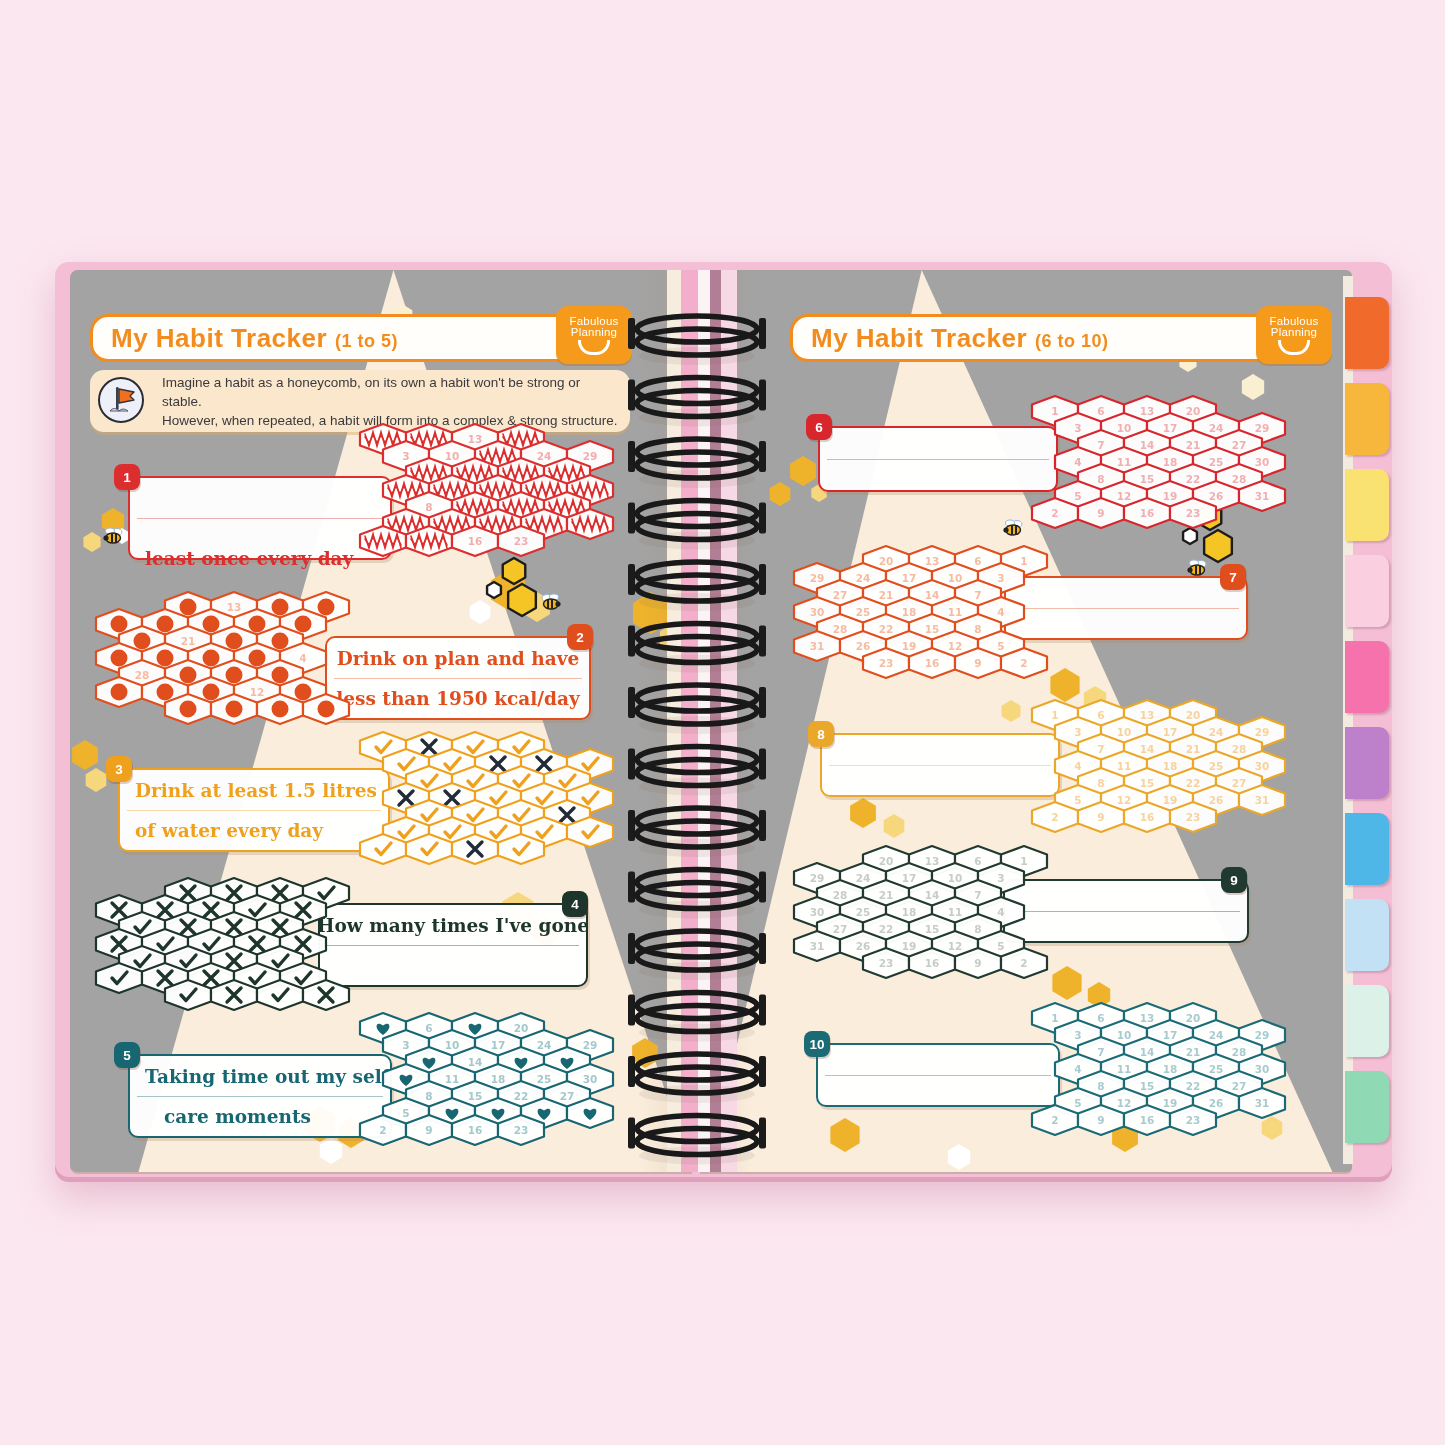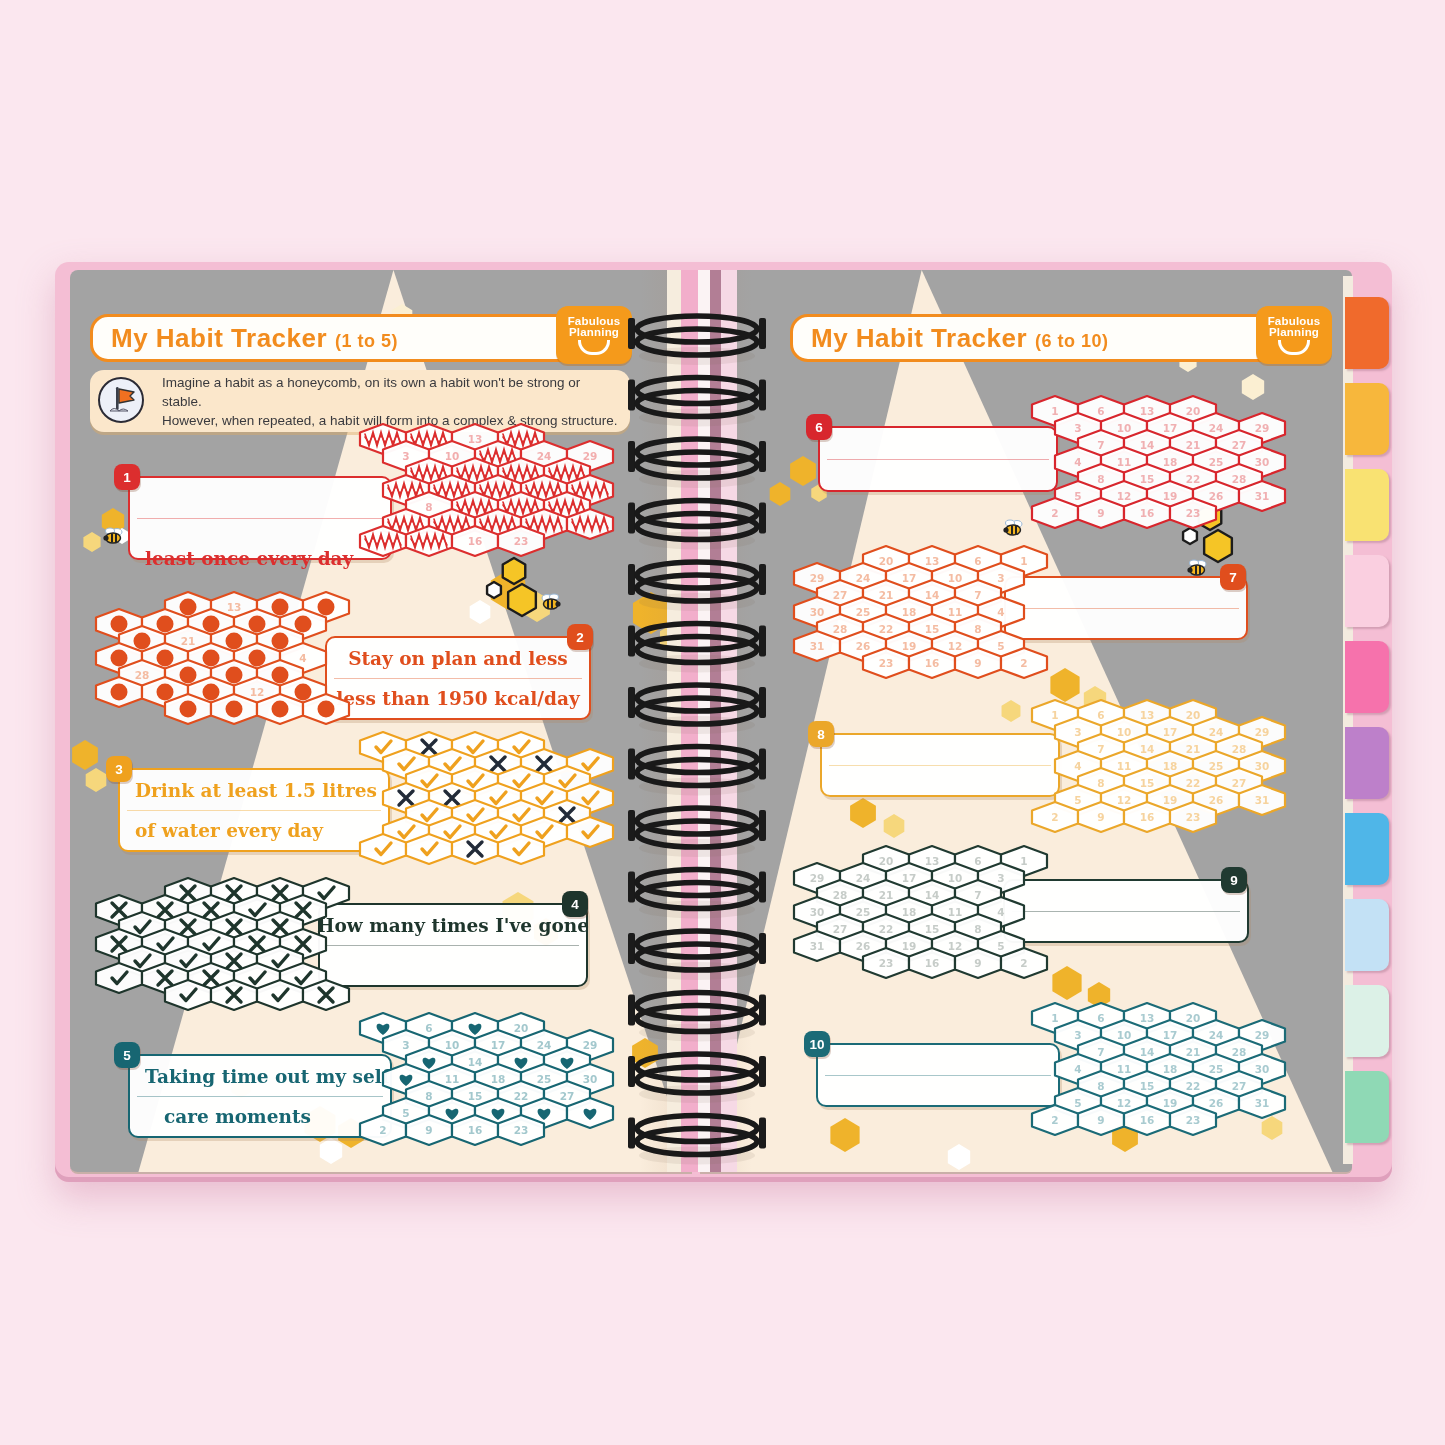--- a/index.html
+++ b/index.html
@@ -21,7 +21,7 @@
   .header-box .range{font-size:18px;margin-left:8px;}
   .logo{position:absolute;width:76px;height:58px;background:#F59A1B;border-radius:12px;z-index:5;
         display:flex;flex-direction:column;align-items:center;justify-content:center;box-shadow:0 2px 0 rgba(190,110,20,.4);}
-  .logo .lg-t{color:#fff;font-weight:bold;font-size:11.5px;line-height:11px;letter-spacing:.2px;}
+  .logo .lg-t{color:#fff;font-weight:normal;font-size:11.5px;line-height:11px;letter-spacing:.2px;}
   .logo .smile{width:26px;height:12px;border:3px solid #fff;border-top:none;border-radius:0 0 14px 14px;margin-top:2px;}
   .info-box{position:absolute;background:#FBE7CB;border-radius:14px;box-shadow:0 3px 0 rgba(222,170,100,.45);}
   .info-icon{position:absolute;left:8px;top:7px;width:46px;height:46px;border-radius:50%;

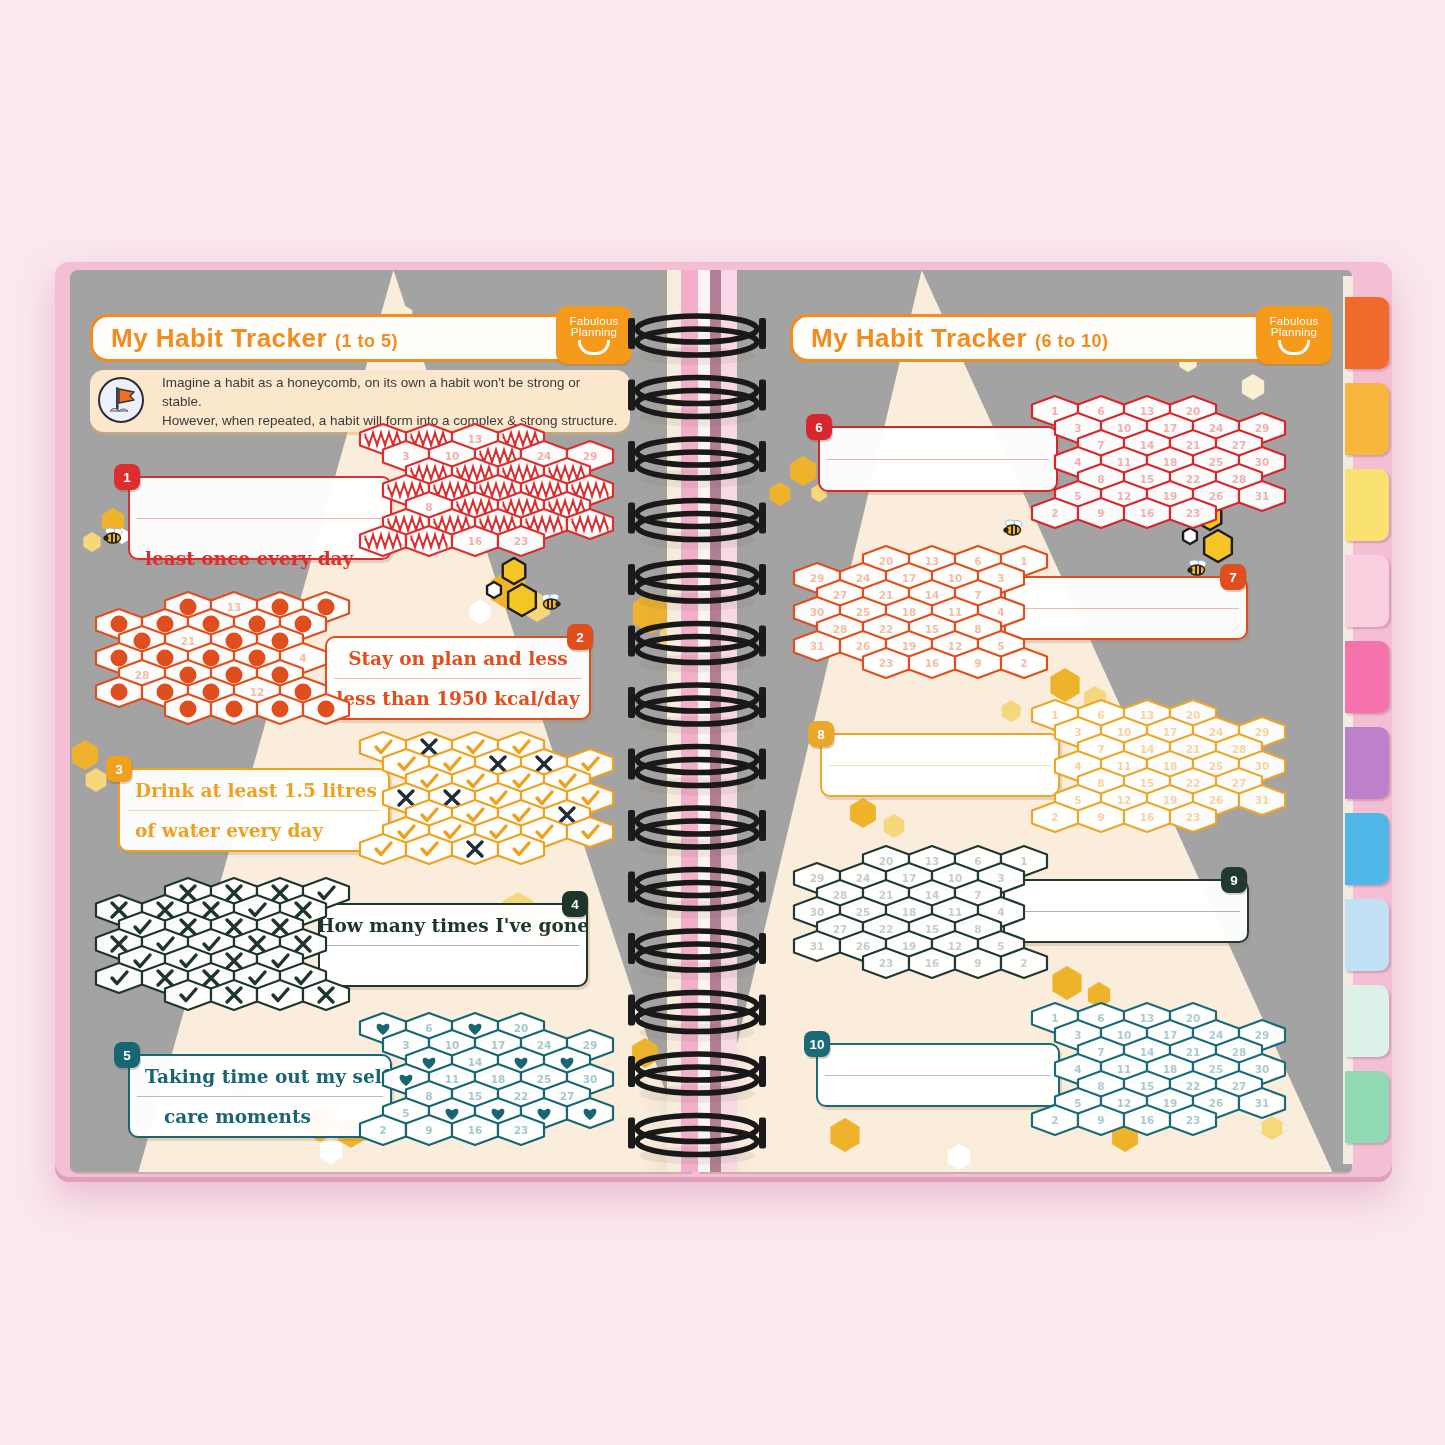--- a/index.html
+++ b/index.html
@@ -219,7 +219,7 @@
           <div class="habit-badge" style="background: rgb(220, 46, 46); left: 44px; top: 194px;">1</div>
           <div class="habit-box" style="left: 255px; top: 366px; width: 266px; height: 84px; border: 2.5px solid rgb(224, 78, 29);">
             <div class="habit-divider" style="background: rgb(224, 78, 29);"></div>
-            <div class="habit-line hl-1" style="color: rgb(224, 78, 29); justify-content: center;">Stay on plan and less</div>
+            <div class="habit-line hl-1" style="color: rgb(224, 78, 29); justify-content: center;">Drink on plan and have</div>
             <div class="habit-line hl-2" style="color: rgb(224, 78, 29); justify-content: center;">less than 1950 kcal/day</div>
           </div>
           <svg width="257" height="136" class="habit-grid" style="left: 24px; top: 320px;">

